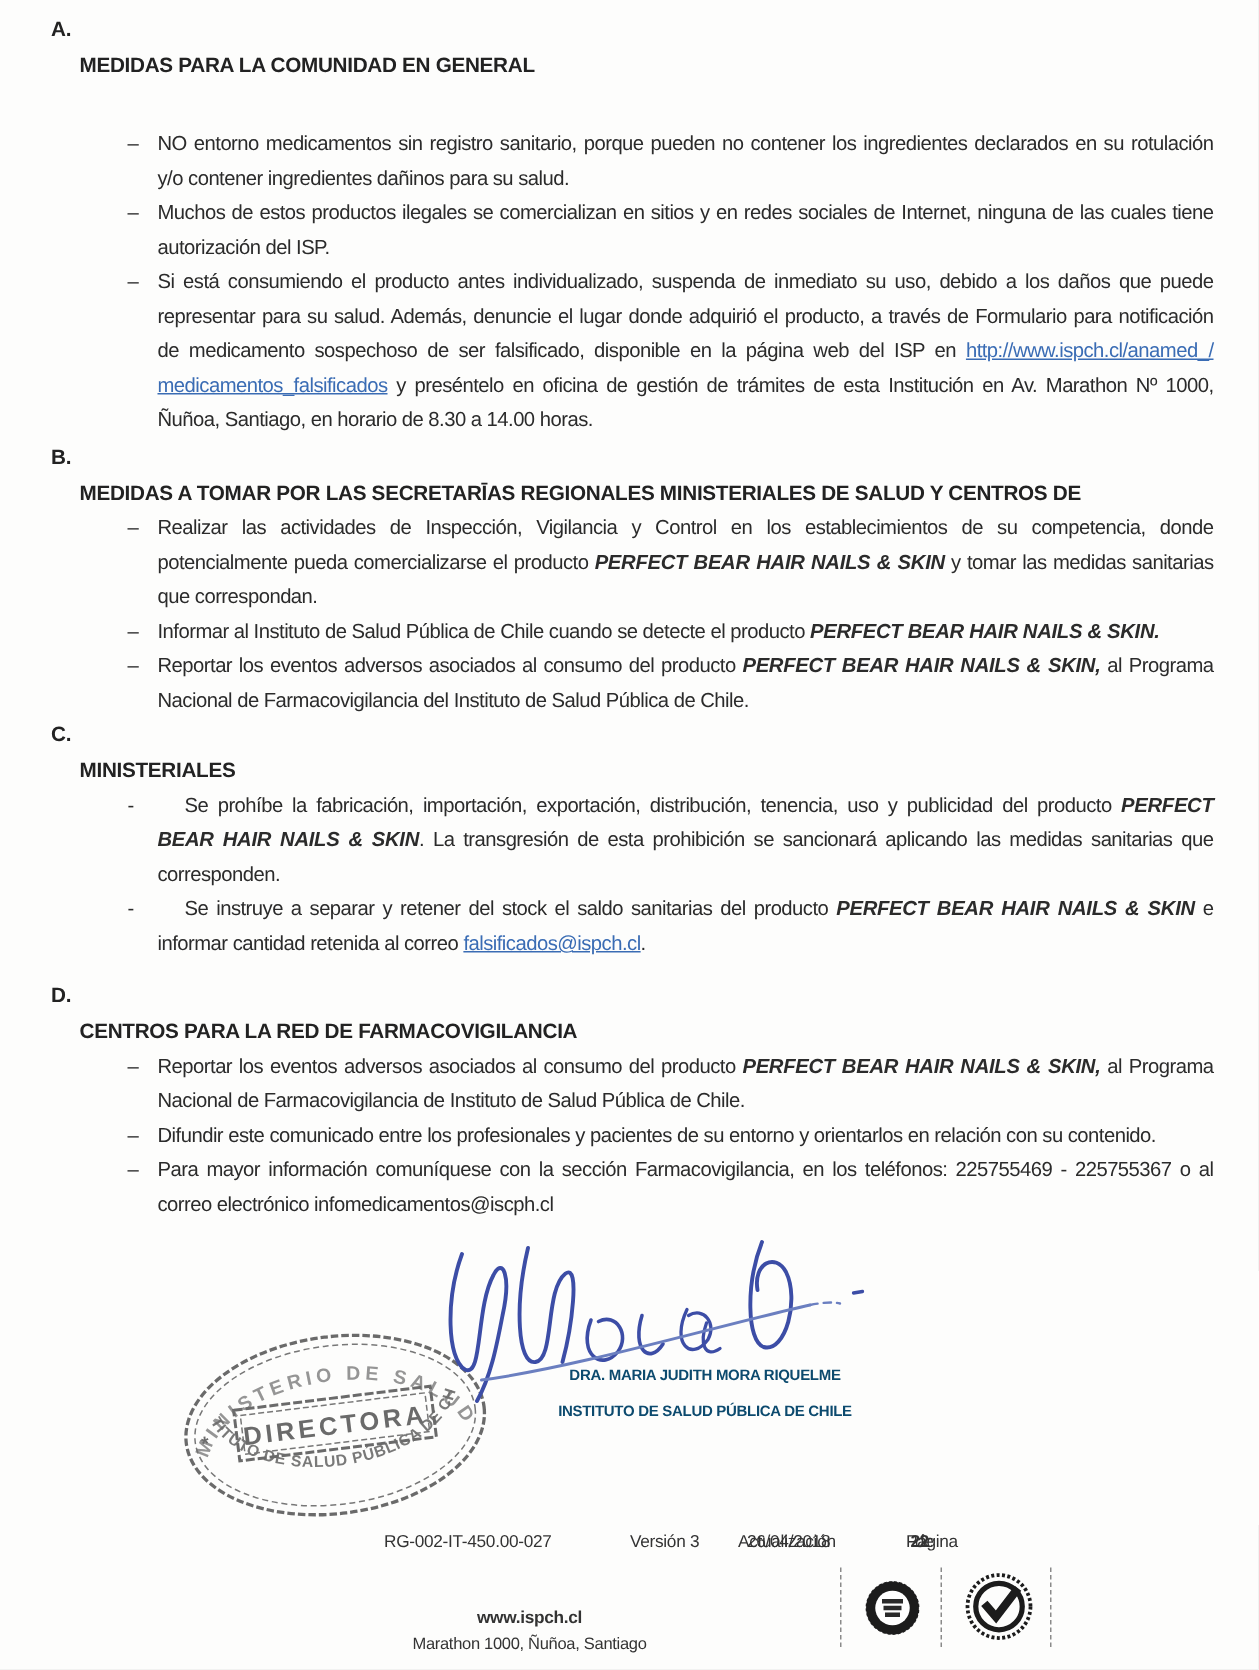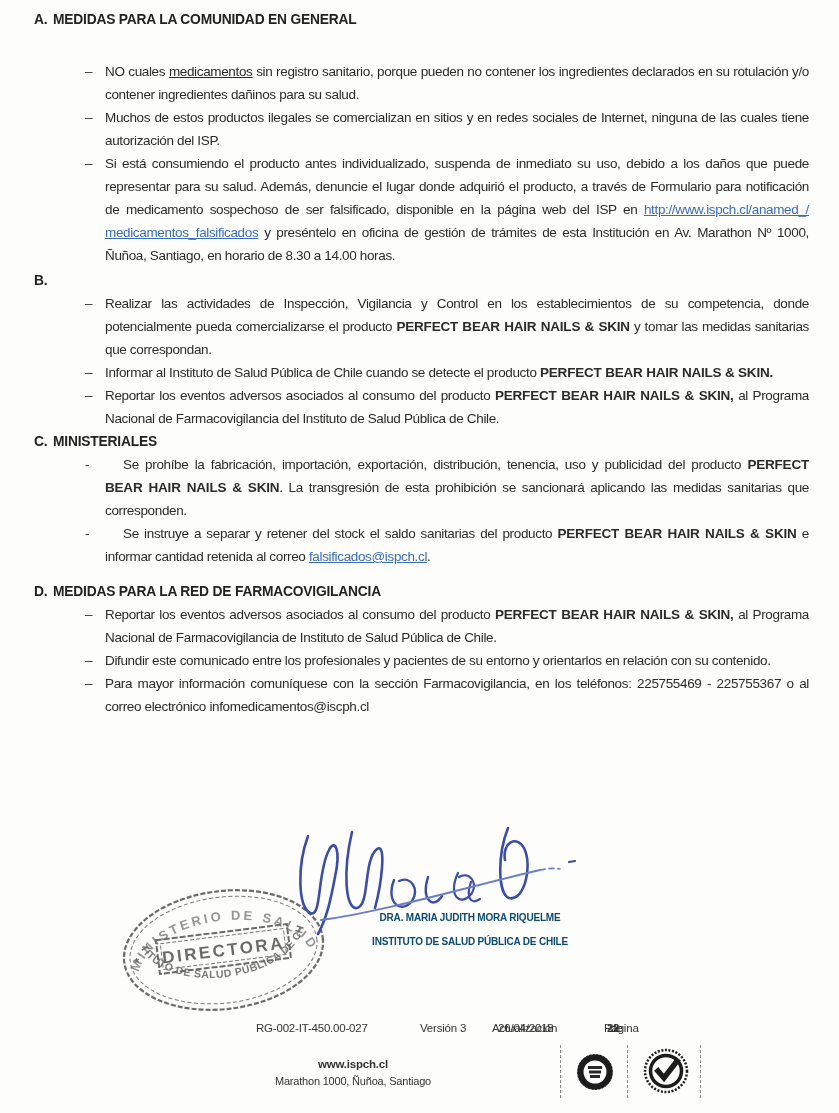--- a/index.html
+++ b/index.html
@@ -21,7 +21,7 @@
   .sec-head{display:flex;font-weight:700;font-size:13.8px;line-height:23px;letter-spacing:-0.2px;color:#222;}
   .sec-letter{width:19px;flex-shrink:0;}
   .sec-title{flex:1;margin:0;font-size:inherit;font-weight:700;}
-  .title-line{display:block;}
+  .title-line{display:block;margin-top:24px;}
   .justify-line{text-align-last:justify;}
   .sec-items{margin:0;padding:0 0 0 51px;list-style:none;}
   .first-section .sec-items{margin-top:29px;}

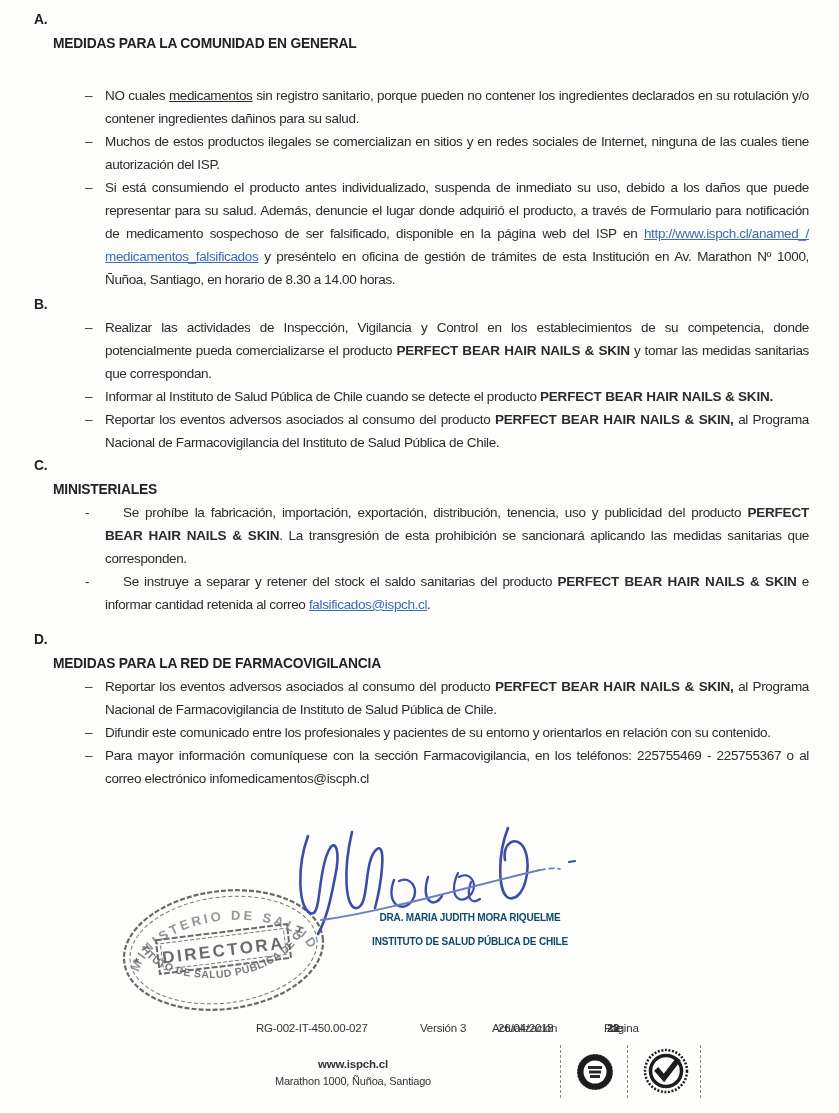--- a/index.html
+++ b/index.html
@@ -70,7 +70,7 @@
     <ul class="sec-items">
   <li class="sec-item">
     <span class="marker">–</span>
-    <p class="item-text"><span class="">NO cuales </span><span class="u">medicamentos</span><span class=""> sin registro sanitario, porque pueden no contener los ingredientes declarados en su rotulación y/o contener ingredientes dañinos para su salud.</span></p>
+    <p class="item-text"><span class="">NO entorno </span><span class="u">medicamentos</span><span class=""> sin registro sanitario, porque pueden no contener los ingredientes declarados en su rotulación y/o contener ingredientes dañinos para su salud.</span></p>
   </li>
 
   <li class="sec-item">

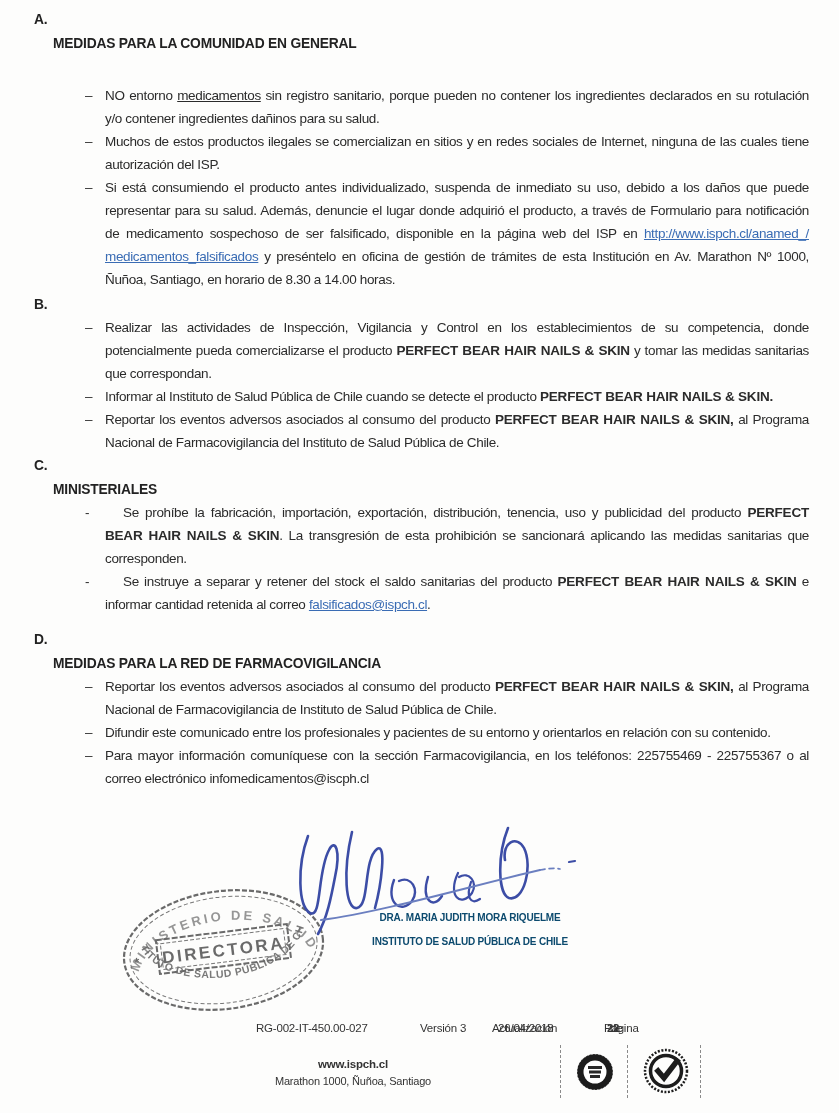--- a/index.html
+++ b/index.html
@@ -30,7 +30,7 @@
   .item-text{flex:1;margin:0;font-size:13.5px;line-height:23px;letter-spacing:-0.35px;text-align:justify;color:#2b2b2b;}
   .indent-first{text-indent:18px;}
   .b{font-weight:700;letter-spacing:-0.2px;}
-  .u{text-decoration:underline;}
+  .u{}
   a.doc-link{color:#3a6cb4;text-decoration:underline;}
   
   .signature-svg{position:absolute;left:288px;top:820px;z-index:4;}

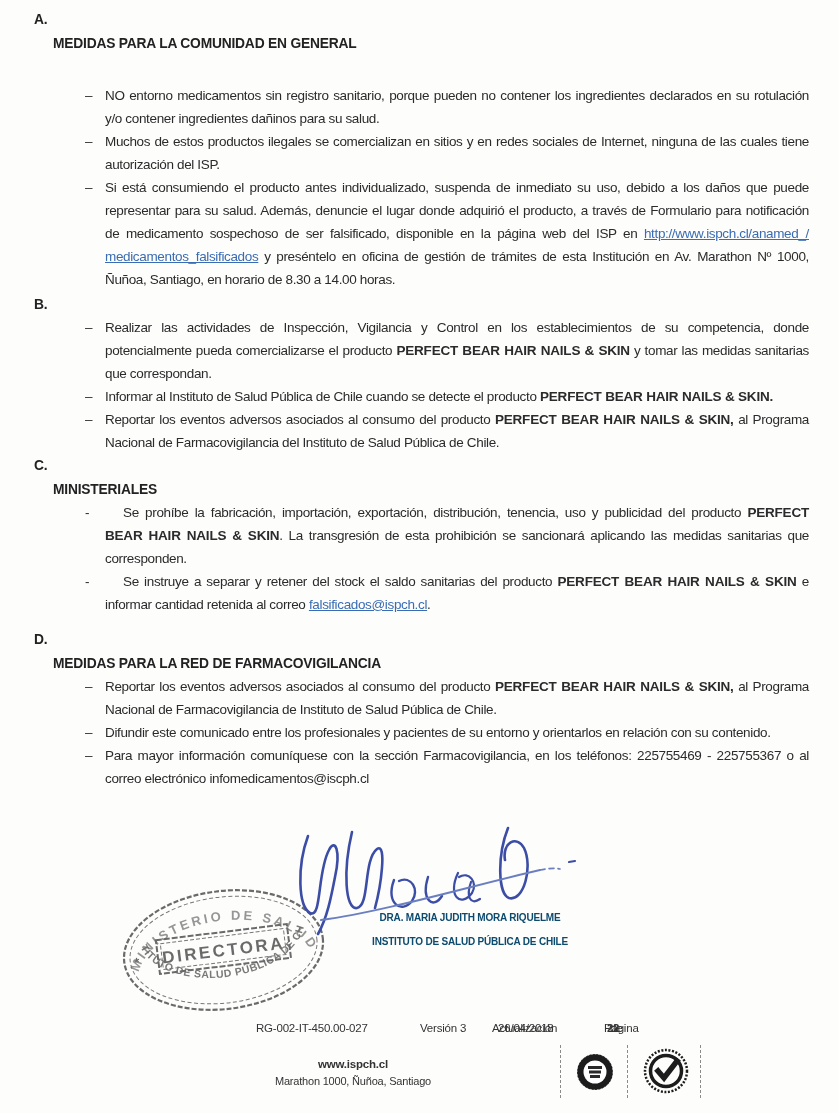--- a/index.html
+++ b/index.html
@@ -89,6 +89,7 @@
     <div class="sec-head">
       <span class="sec-letter">B.</span>
       <h2 class="sec-title">
+            <span class="title-line">MEDIDAS A TOMAR POR LAS SECRETARĪAS REGIONALES MINISTERIALES DE SALUD Y CENTROS DE</span>
           </h2>
     </div>
     <ul class="sec-items">

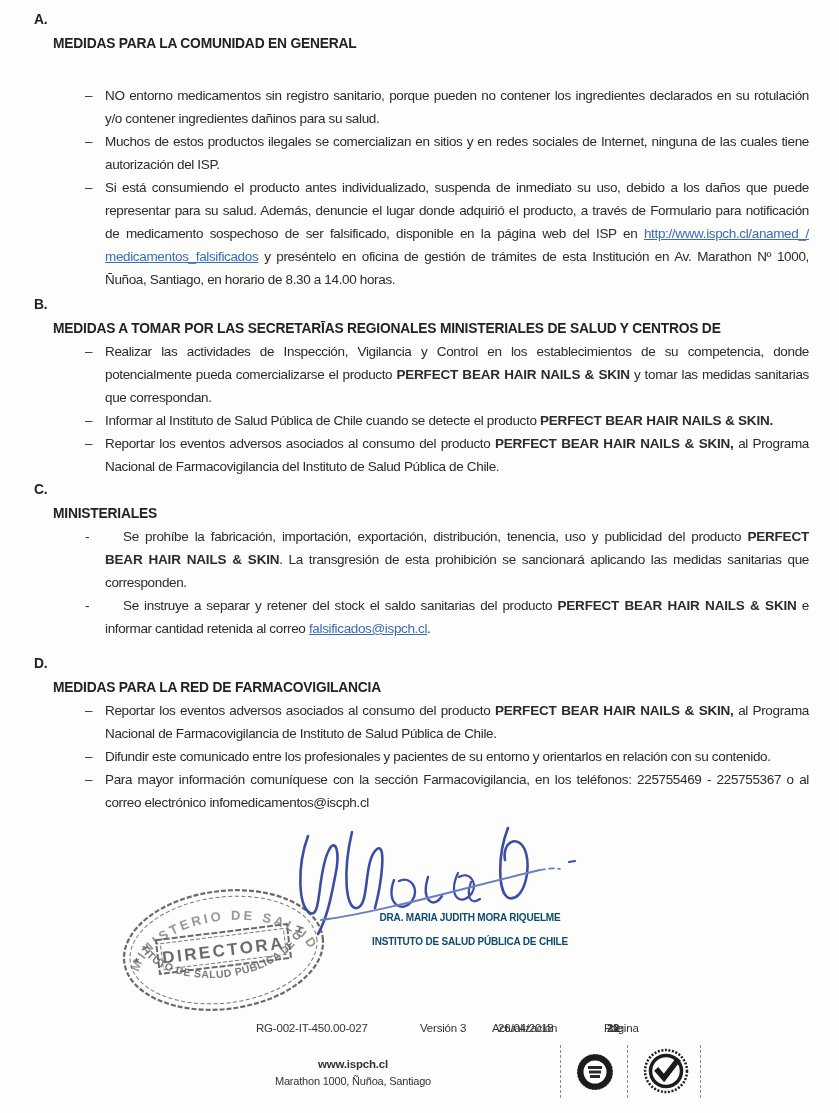--- a/index.html
+++ b/index.html
@@ -29,7 +29,7 @@
   .marker{width:20px;flex-shrink:0;font-size:13.5px;line-height:23px;}
   .item-text{flex:1;margin:0;font-size:13.5px;line-height:23px;letter-spacing:-0.35px;text-align:justify;color:#2b2b2b;}
   .indent-first{text-indent:18px;}
-  .b{font-weight:700;letter-spacing:-0.2px;}
+  .b{font-weight:700;letter-spacing:-0.2px;font-style:italic;}
   .u{}
   a.doc-link{color:#3a6cb4;text-decoration:underline;}
   

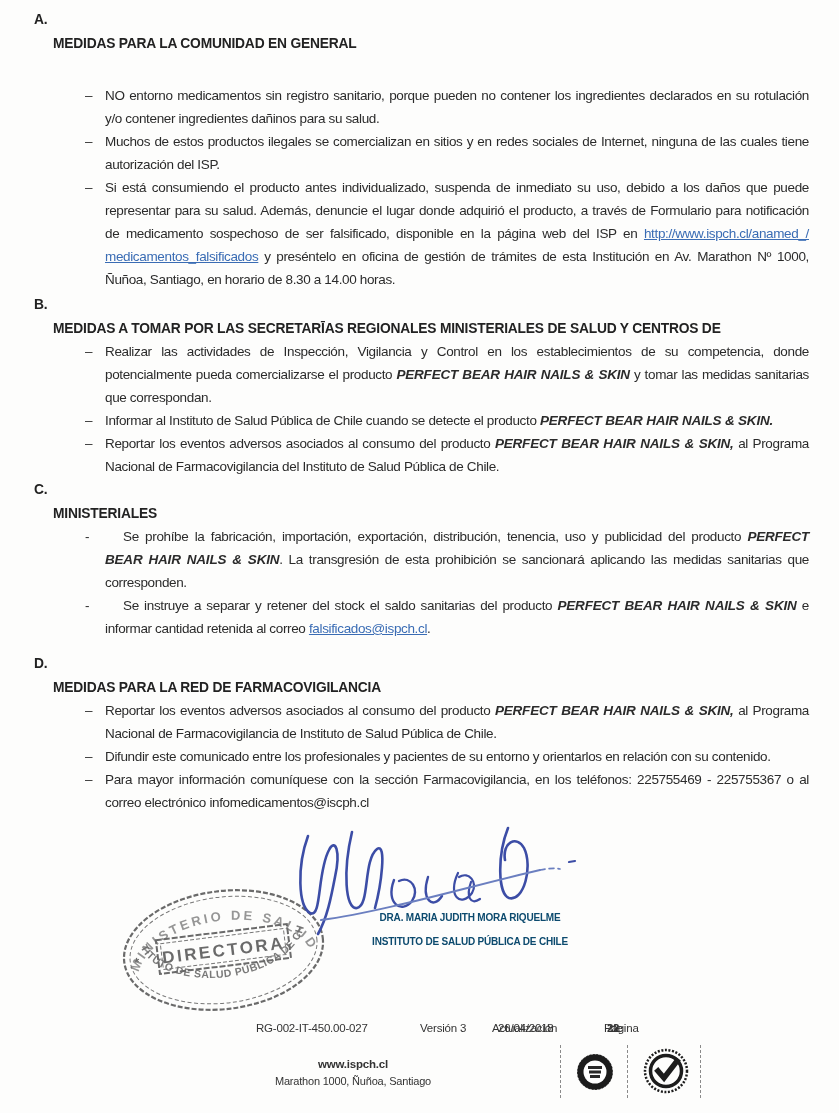--- a/index.html
+++ b/index.html
@@ -134,7 +134,7 @@
     <div class="sec-head">
       <span class="sec-letter">D.</span>
       <h2 class="sec-title">
-            <span class="title-line">MEDIDAS PARA LA RED DE FARMACOVIGILANCIA</span>
+            <span class="title-line">CENTROS PARA LA RED DE FARMACOVIGILANCIA</span>
           </h2>
     </div>
     <ul class="sec-items">

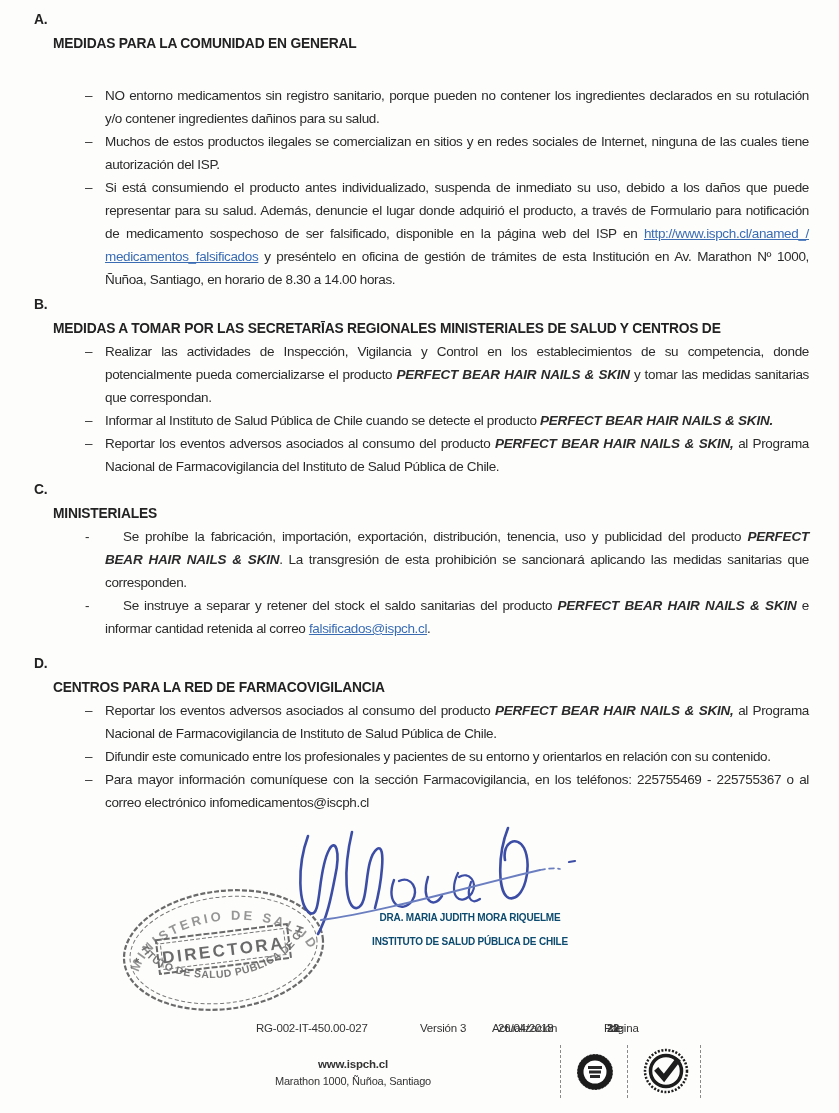--- a/index.html
+++ b/index.html
@@ -47,7 +47,7 @@
   .f-page{left:604px;}
   .f-bold{font-weight:700;}
   .address-block{position:absolute;left:268px;top:1056px;width:170px;text-align:center;color:#333;}
-  .website{font-weight:700;font-size:11.5px;line-height:17px;letter-spacing:-0.2px;}
+  .website{font-weight:700;font-size:11.5px;line-height:17px;letter-spacing:-0.2px;margin-top:15px;}
   .address{font-size:11px;line-height:17px;letter-spacing:-0.2px;}
   .seal-sep{position:absolute;top:1045px;height:53px;width:0;border-left:1.5px dashed #8a8a8a;}
   .sep-1{left:560px;} .sep-2{left:627px;} .sep-3{left:700px;}

